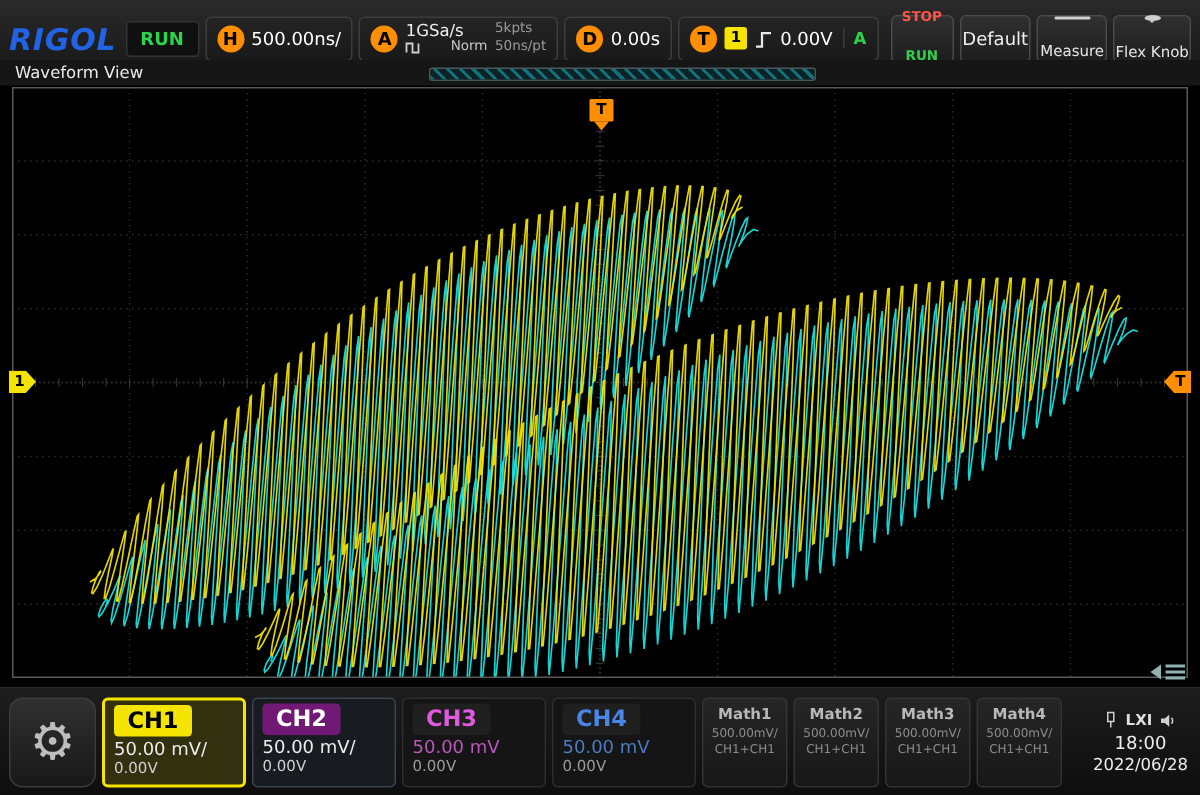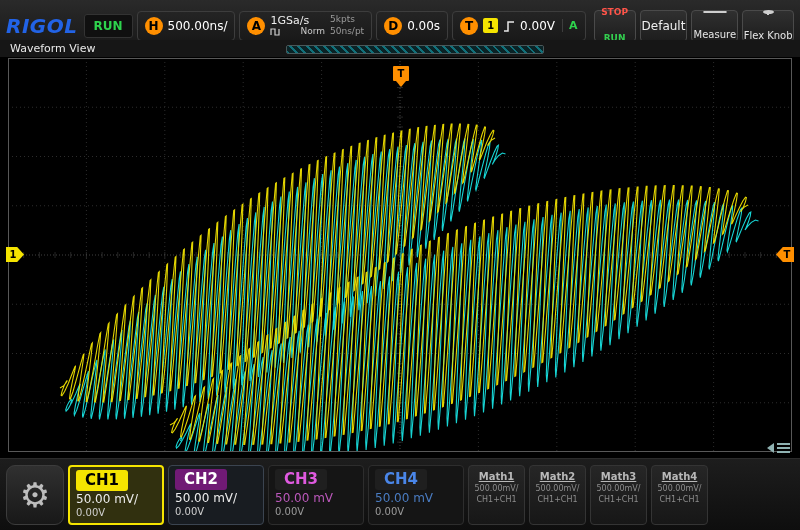--- a/index.html
+++ b/index.html
@@ -89,7 +89,7 @@
   .ch4 .scale{color:#4a7cc2;}
   .mathtile{width:57px;height:60px;border-radius:4px;padding:5px 3px;display:flex;flex-direction:column;
     align-items:center;gap:2px;background:linear-gradient(#262626,#171717);border:1px solid #343434;}
-  .mname{font-size:10px;font-weight:bold;color:#b8b8b8;text-decoration:underline;}
+  .mname{font-size:10px;font-weight:bold;color:#b8b8b8;}
   .mval{font-size:8px;color:#8d8d8d;white-space:nowrap;}
   .statusblock{margin-left:auto;display:flex;flex-direction:column;align-items:center;gap:1px;padding-right:2px;}
   .statusicons{display:flex;align-items:center;gap:5px;height:13px;}

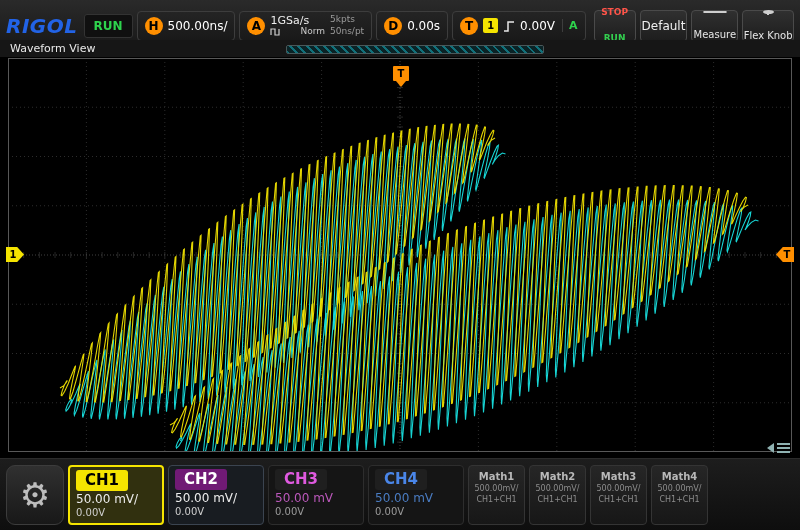--- a/index.html
+++ b/index.html
@@ -340,6 +340,21 @@
     <span class="mval">CH1+CH1</span>
   </div>
 
+  <div class="statusblock">
+    <div class="statusicons">
+      <svg width="9" height="12" viewBox="0 0 9 12">
+        <rect x="2.5" y="1" width="4" height="6" fill="none" stroke="#cfcfcf" stroke-width="1"></rect>
+        <line x1="4.5" y1="7" x2="4.5" y2="11" stroke="#cfcfcf" stroke-width="1"></line>
+      </svg>
+      <span class="lxi">LXI</span>
+      <svg width="11" height="11" viewBox="0 0 11 11">
+        <polygon points="1,4 3.5,4 6.5,1.5 6.5,9.5 3.5,7 1,7" fill="#cfcfcf"></polygon>
+        <path d="M8 3.5 Q9.5 5.5 8 7.5" stroke="#cfcfcf" fill="none" stroke-width="1"></path>
+      </svg>
+    </div>
+    <span class="stime">18:00</span>
+    <span class="sdate">2022/06/28</span>
+  </div>
 </div>
 
 </body></html>

